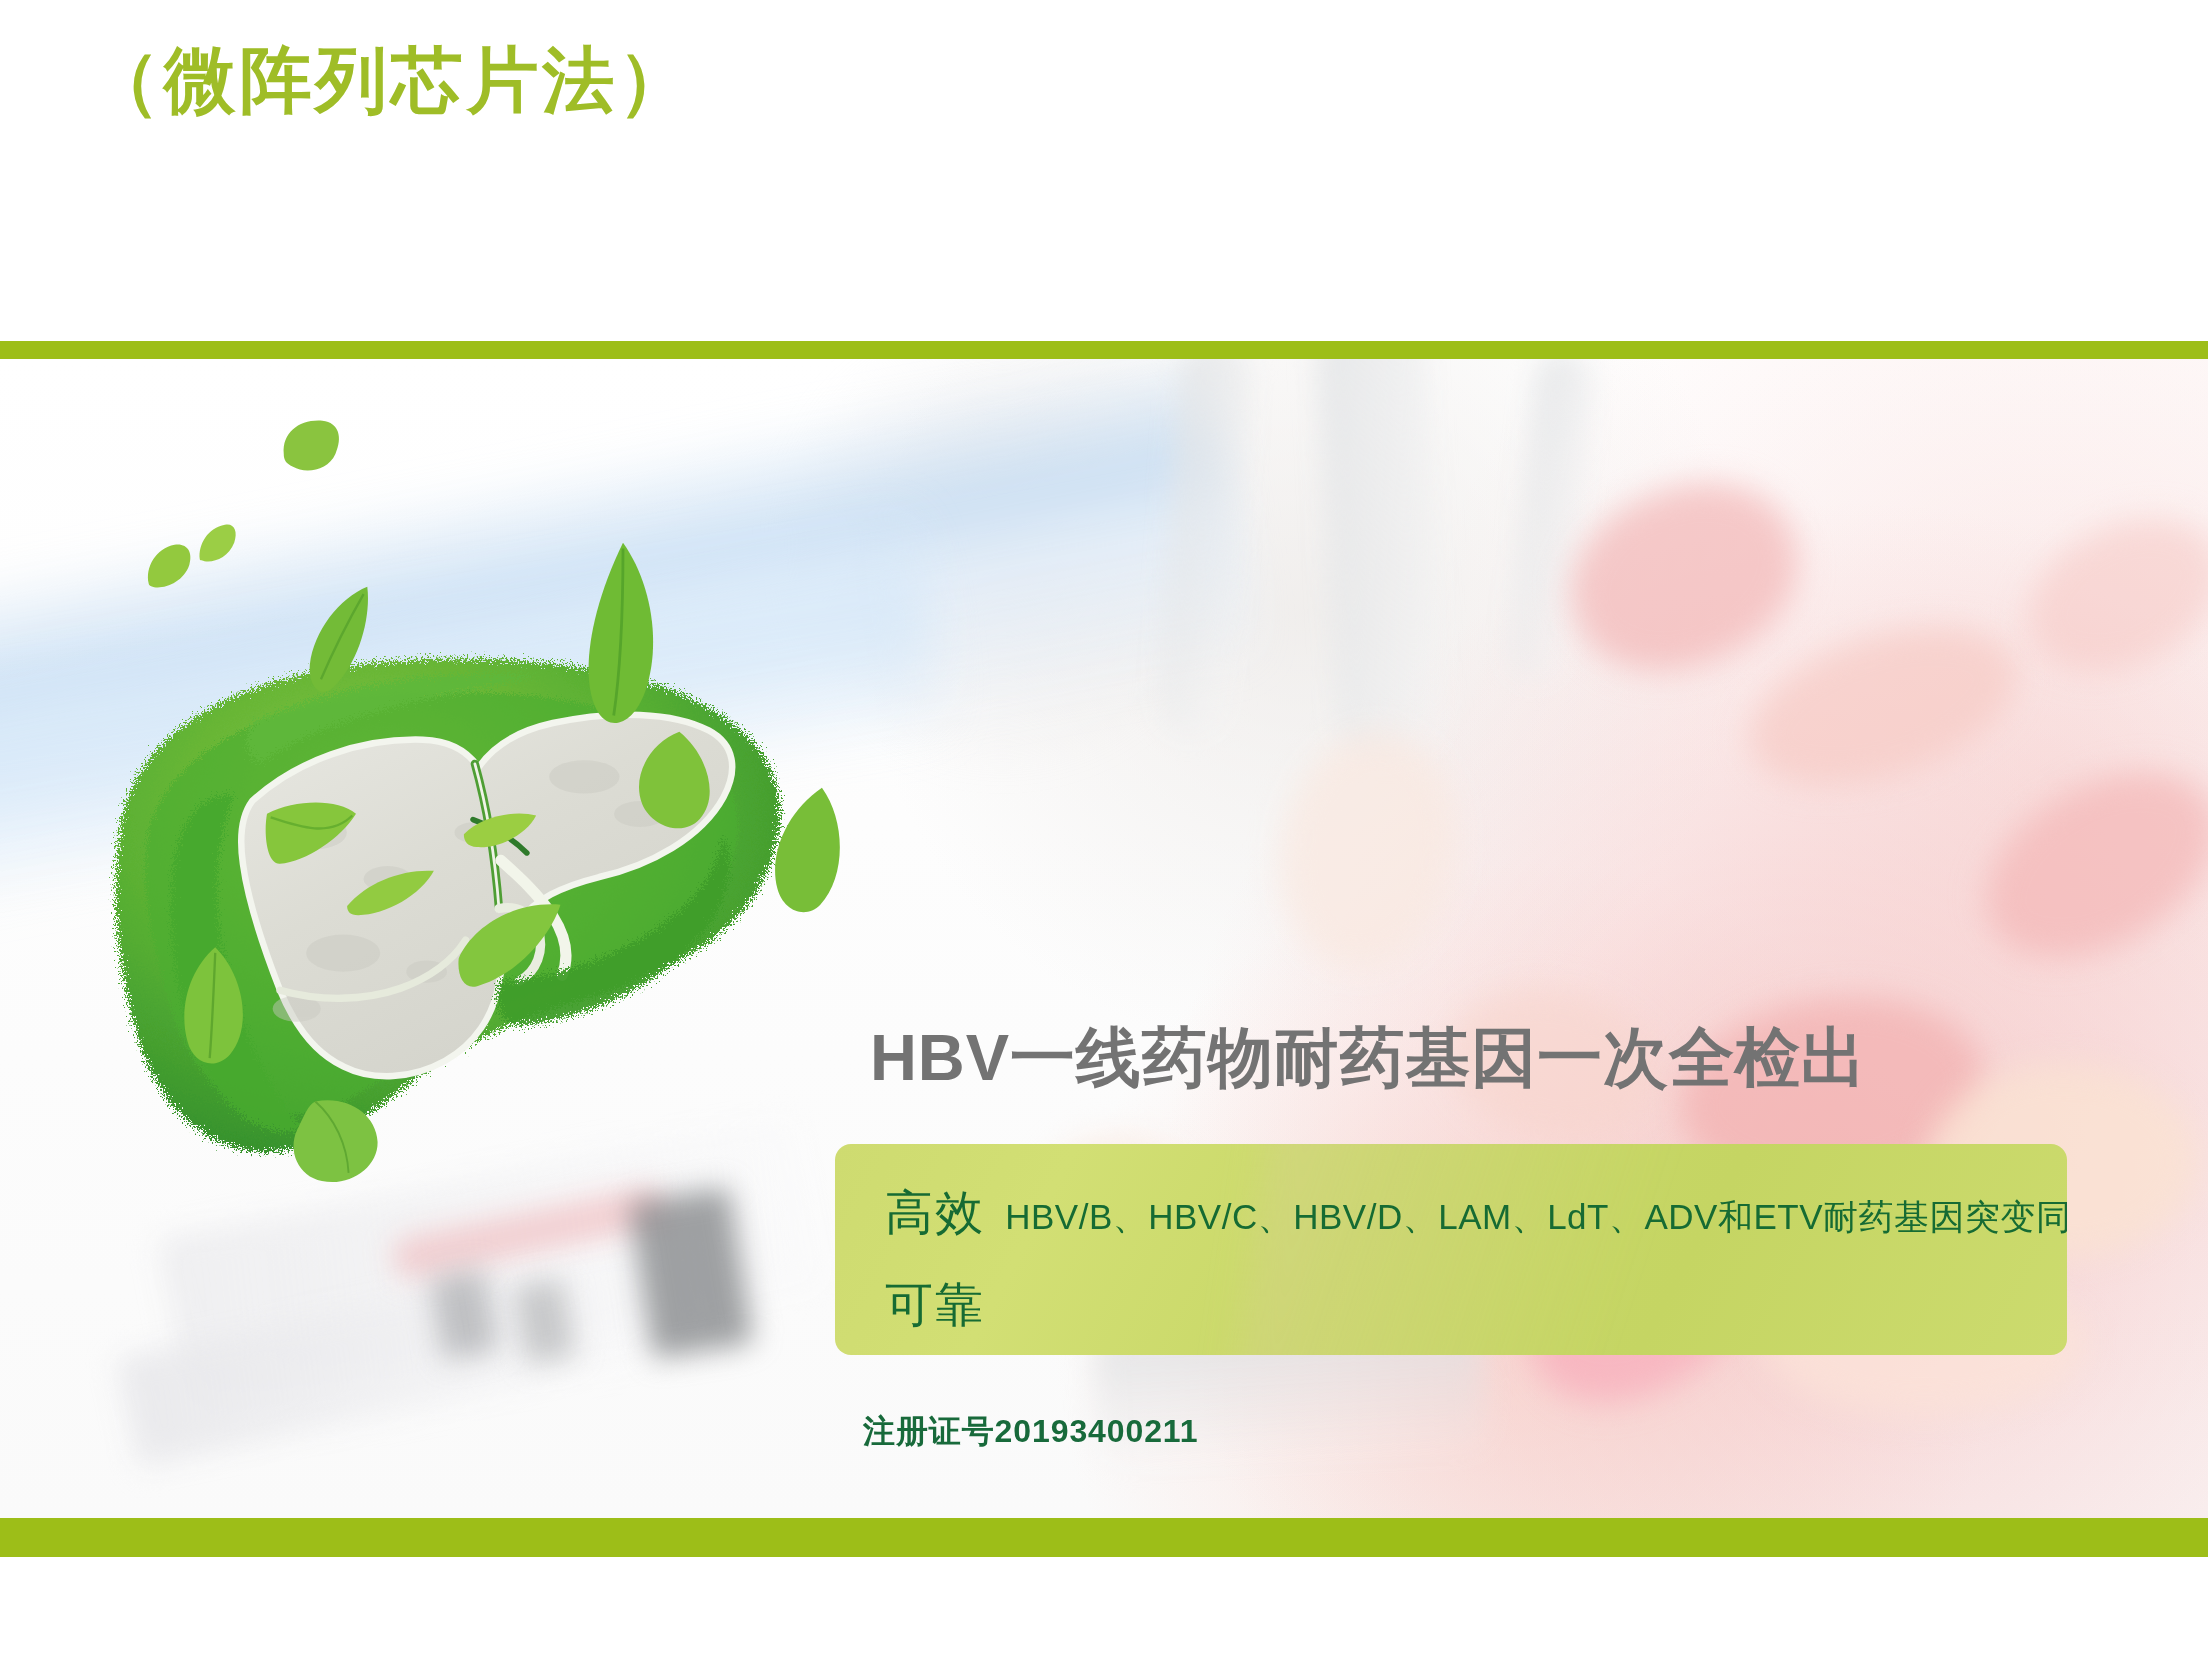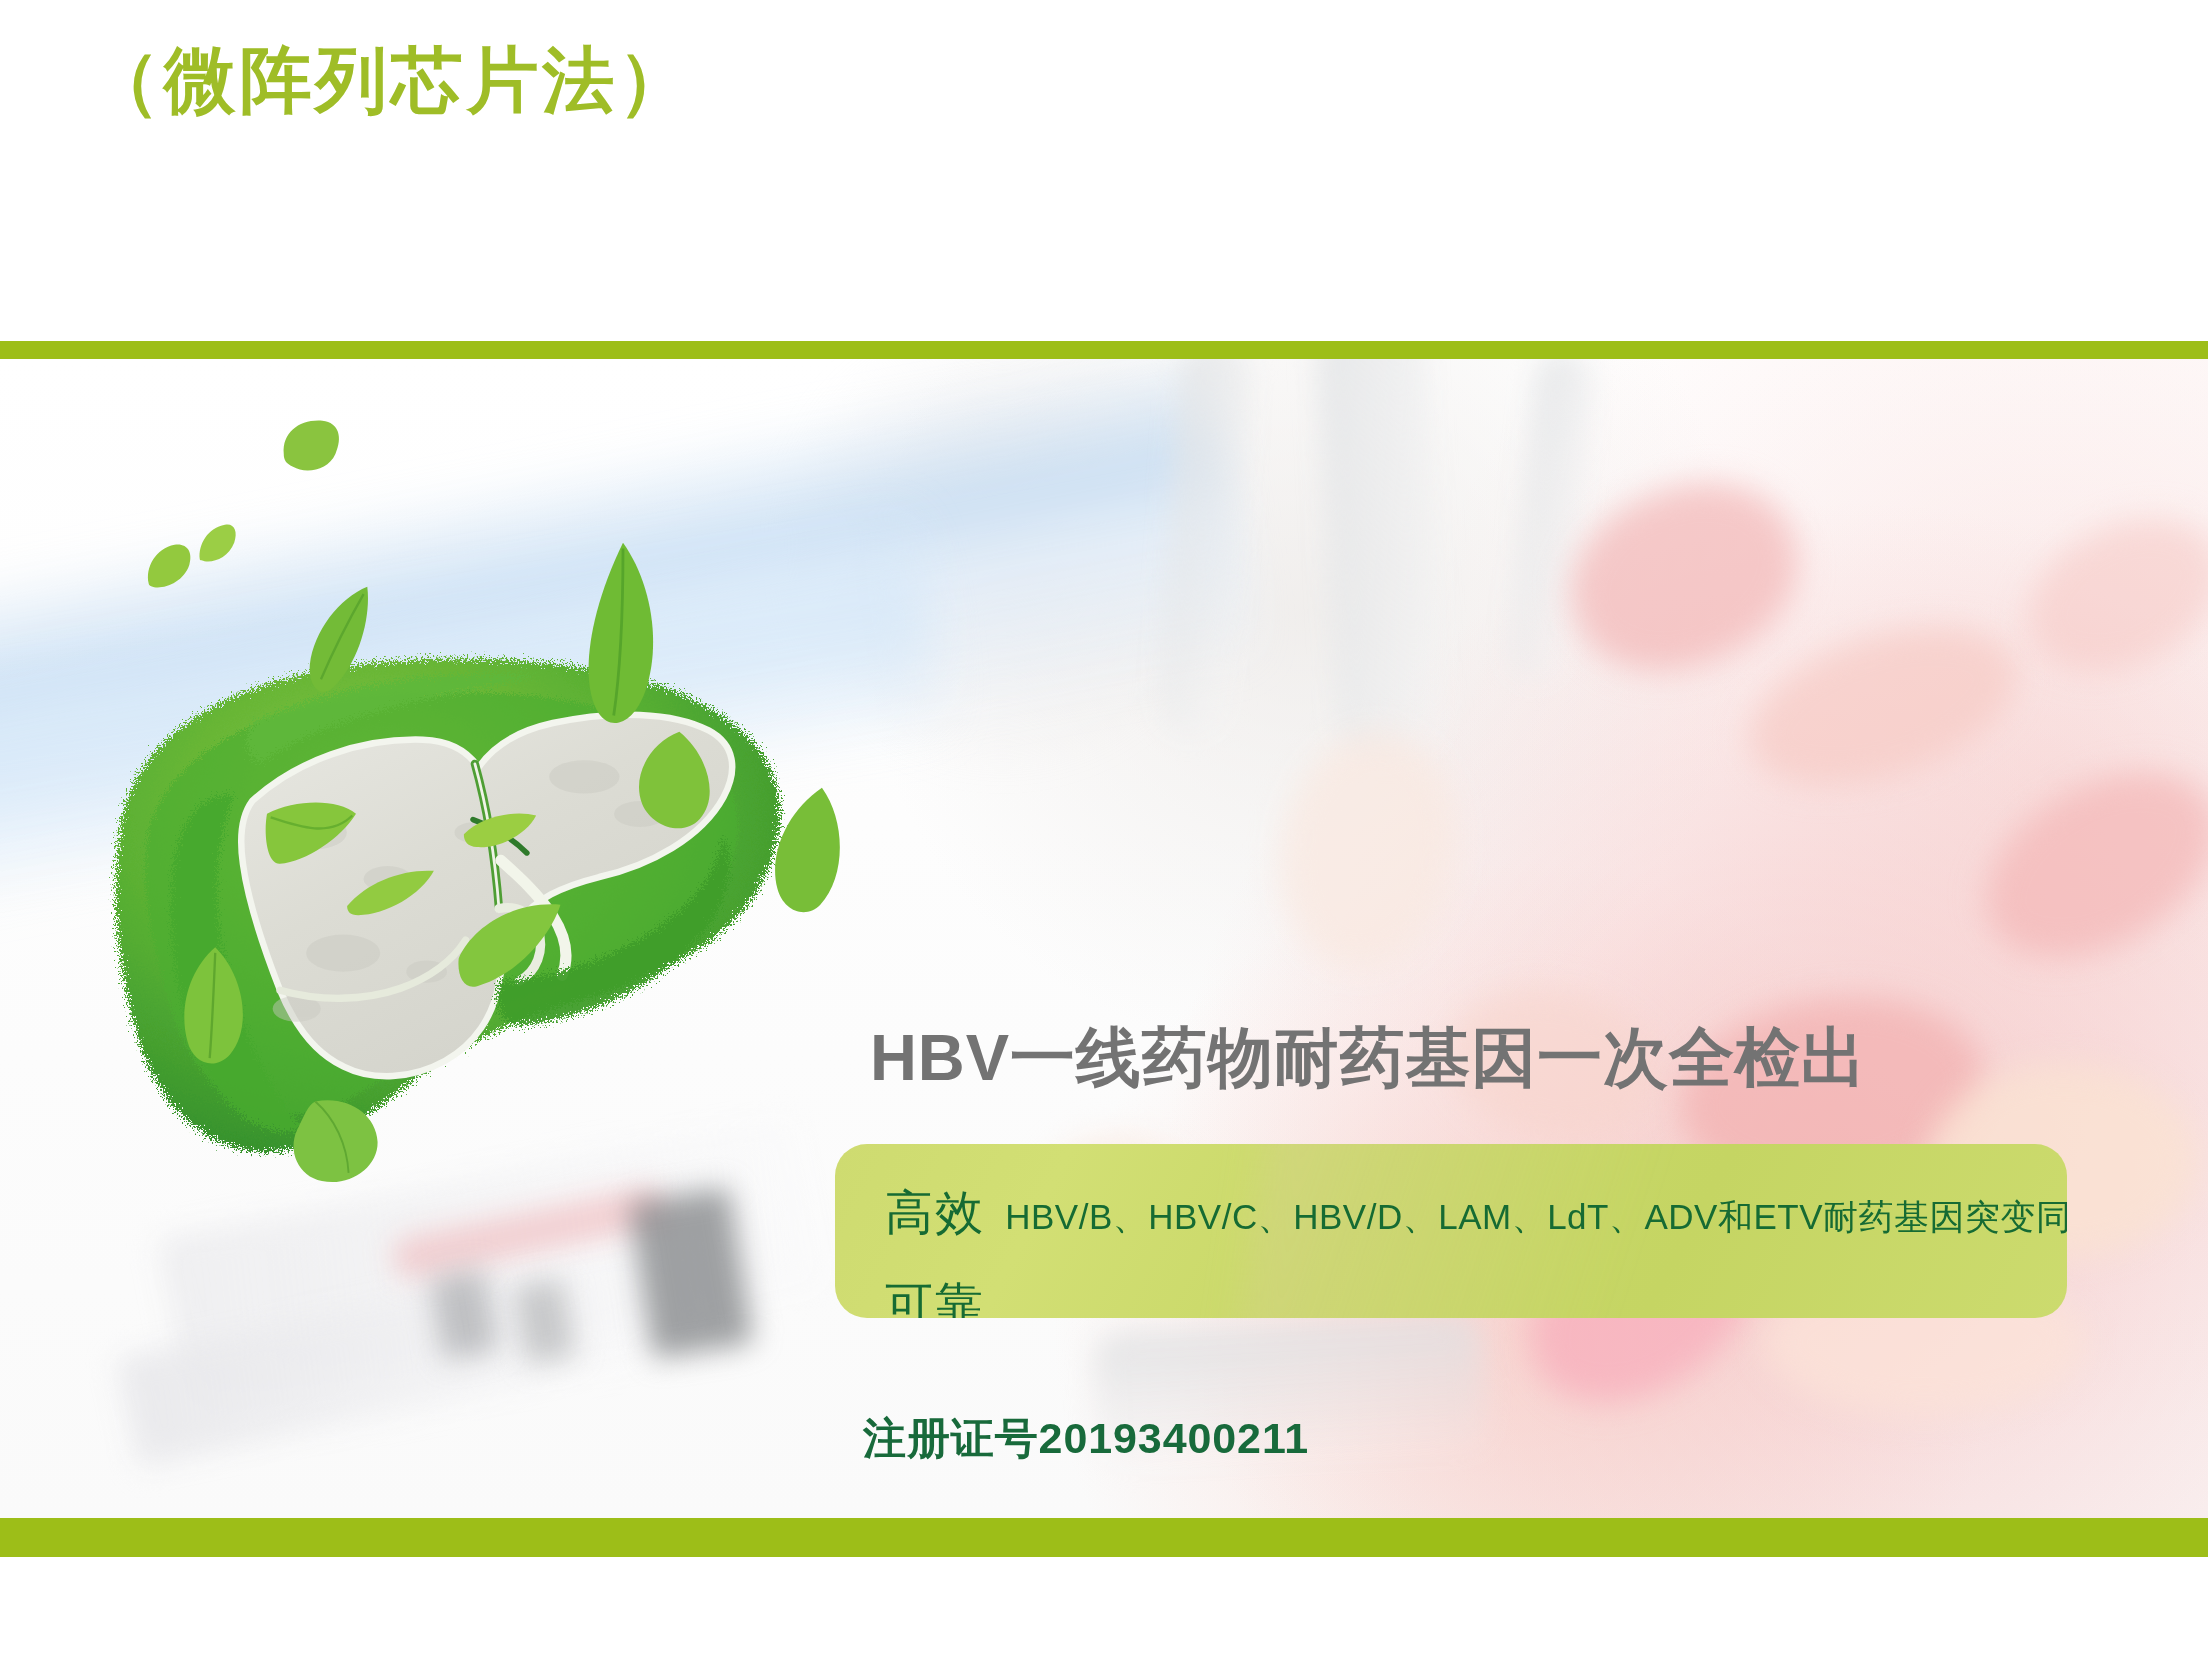--- a/index.html
+++ b/index.html
@@ -208,8 +208,8 @@
     left: 835px;
     top: 785px;
     width: 1232px;
-    height: 174px;
-    border-radius: 32px;
+    height: 211px;
+    border-radius: 16px;
     background:
       linear-gradient(118deg,
         rgba(206,219,112,1) 0%,

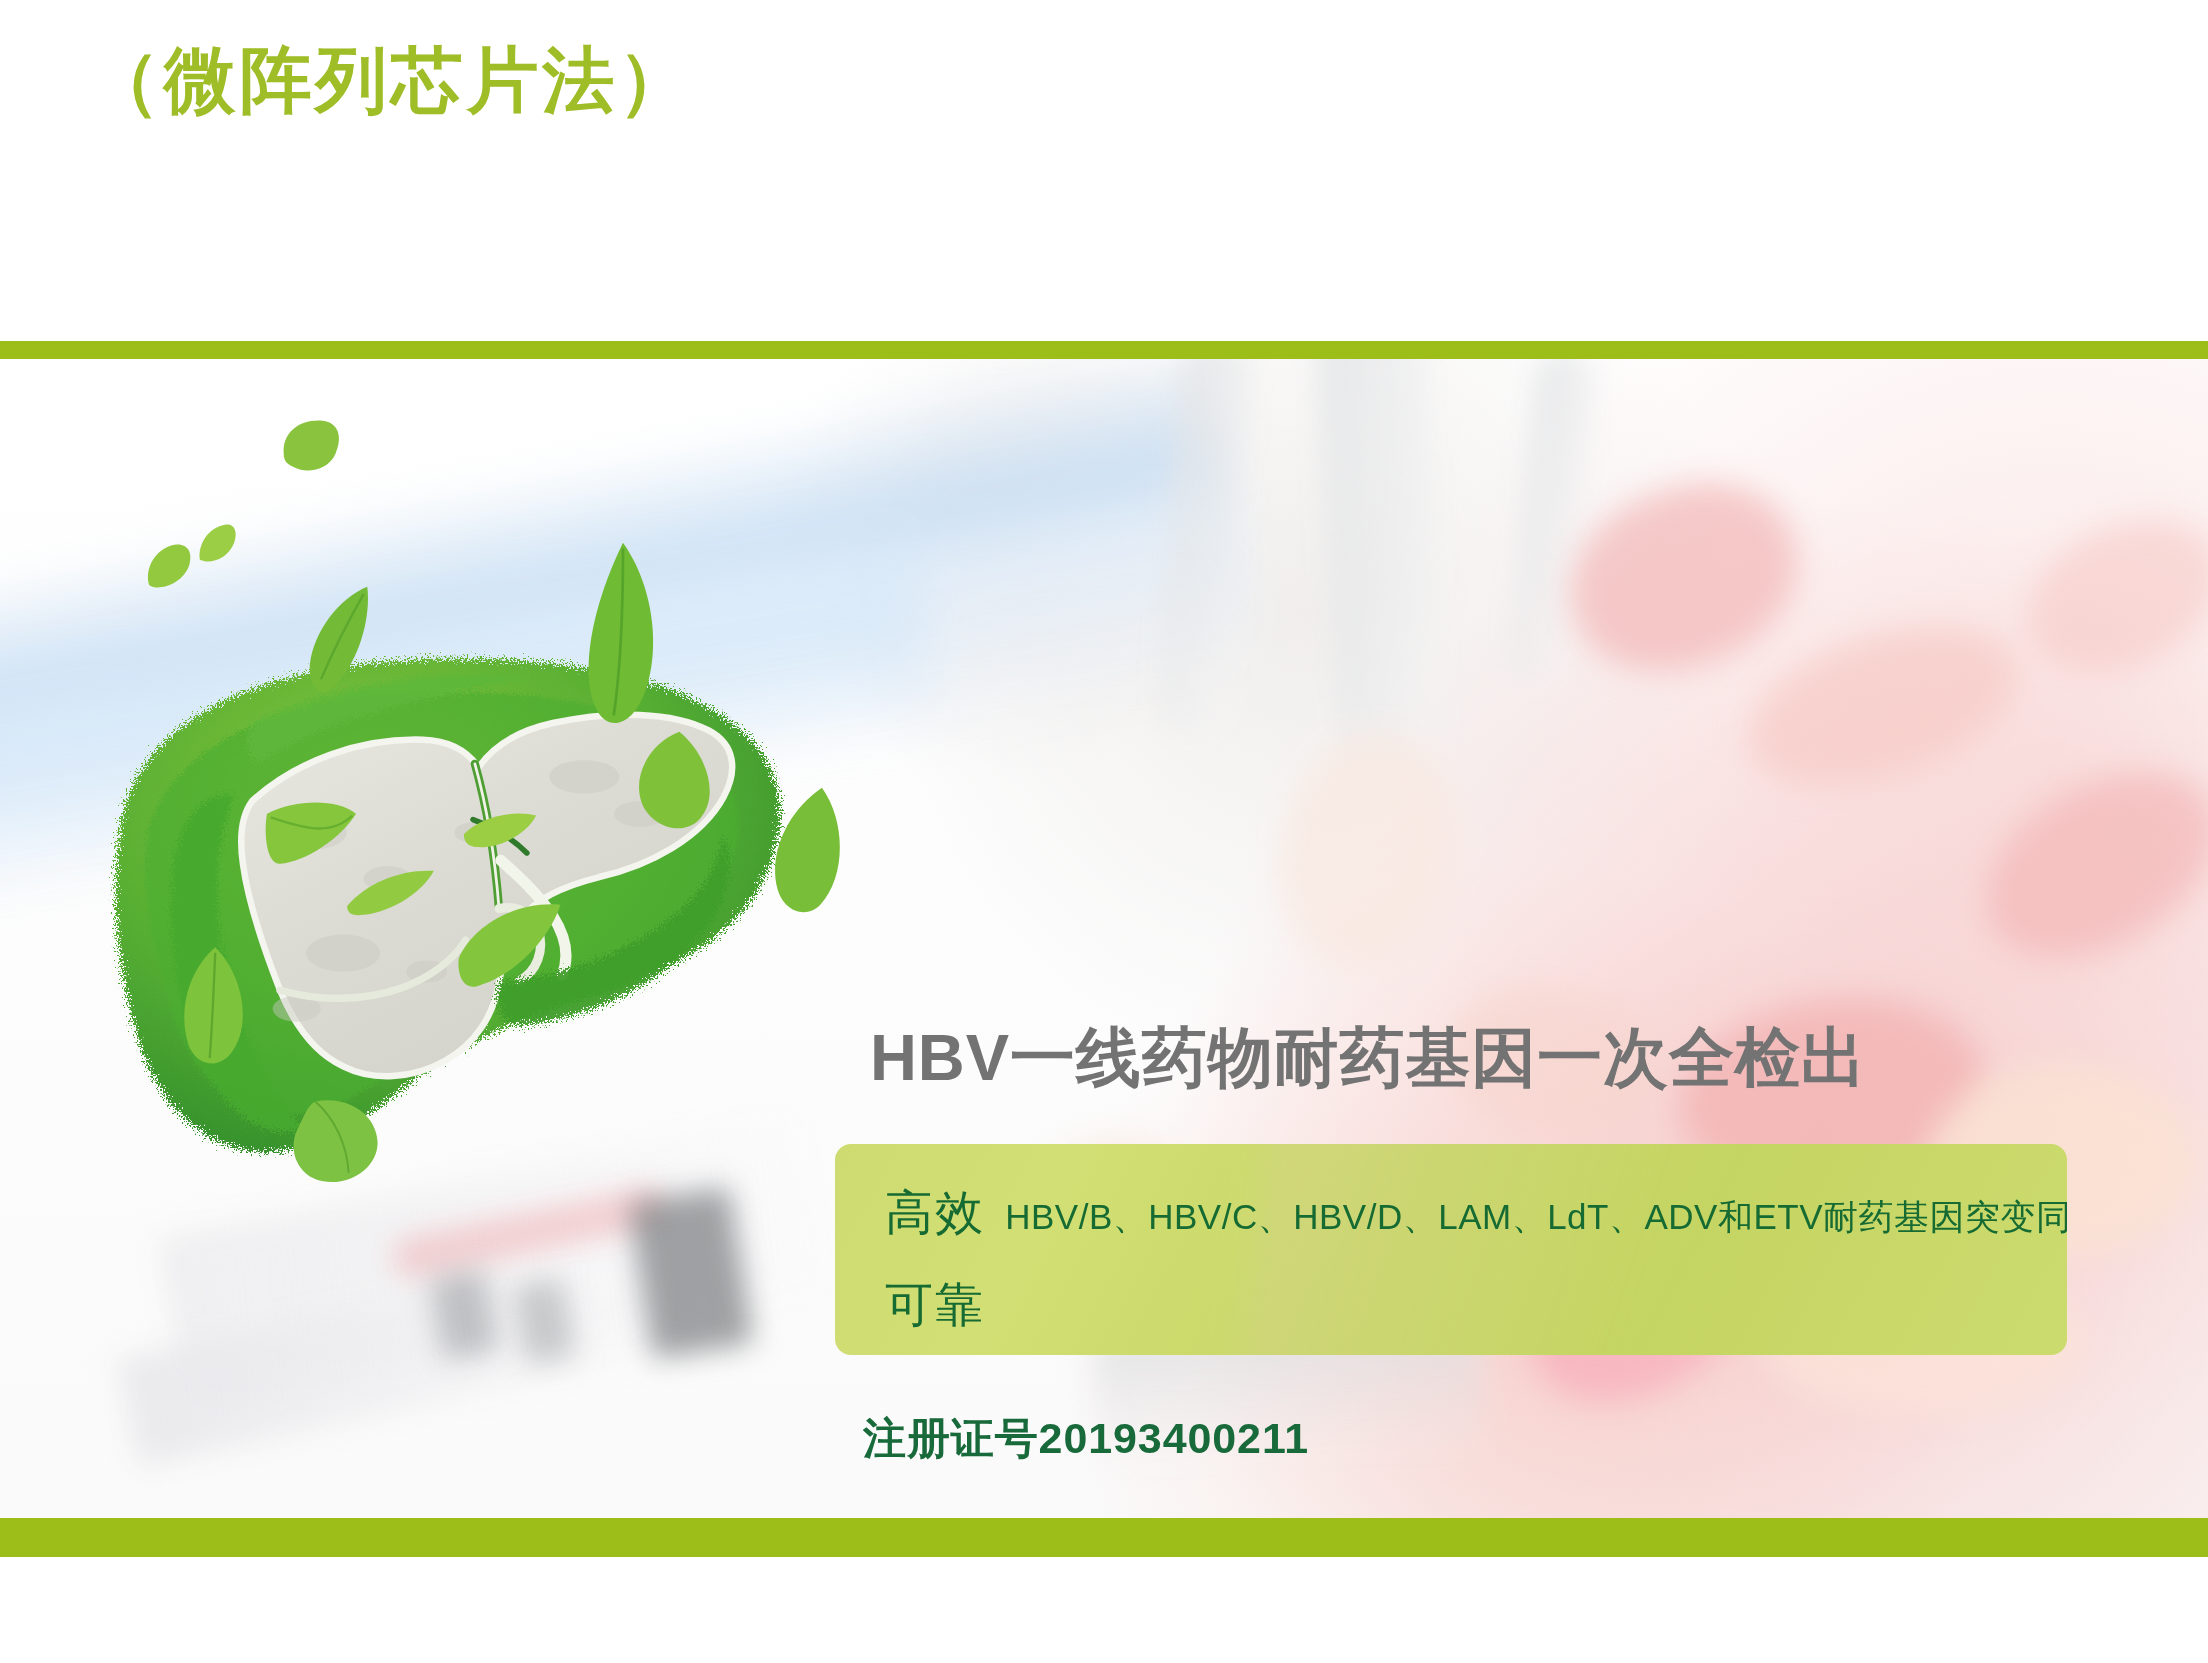--- a/index.html
+++ b/index.html
@@ -252,7 +252,7 @@
     position: absolute;
     left: 863px;
     top: 1051px;
-    font-size: 43px;
+    font-size: 32px;
     font-weight: bold;
     color: #186A3B;
     letter-spacing: 0.9px;

